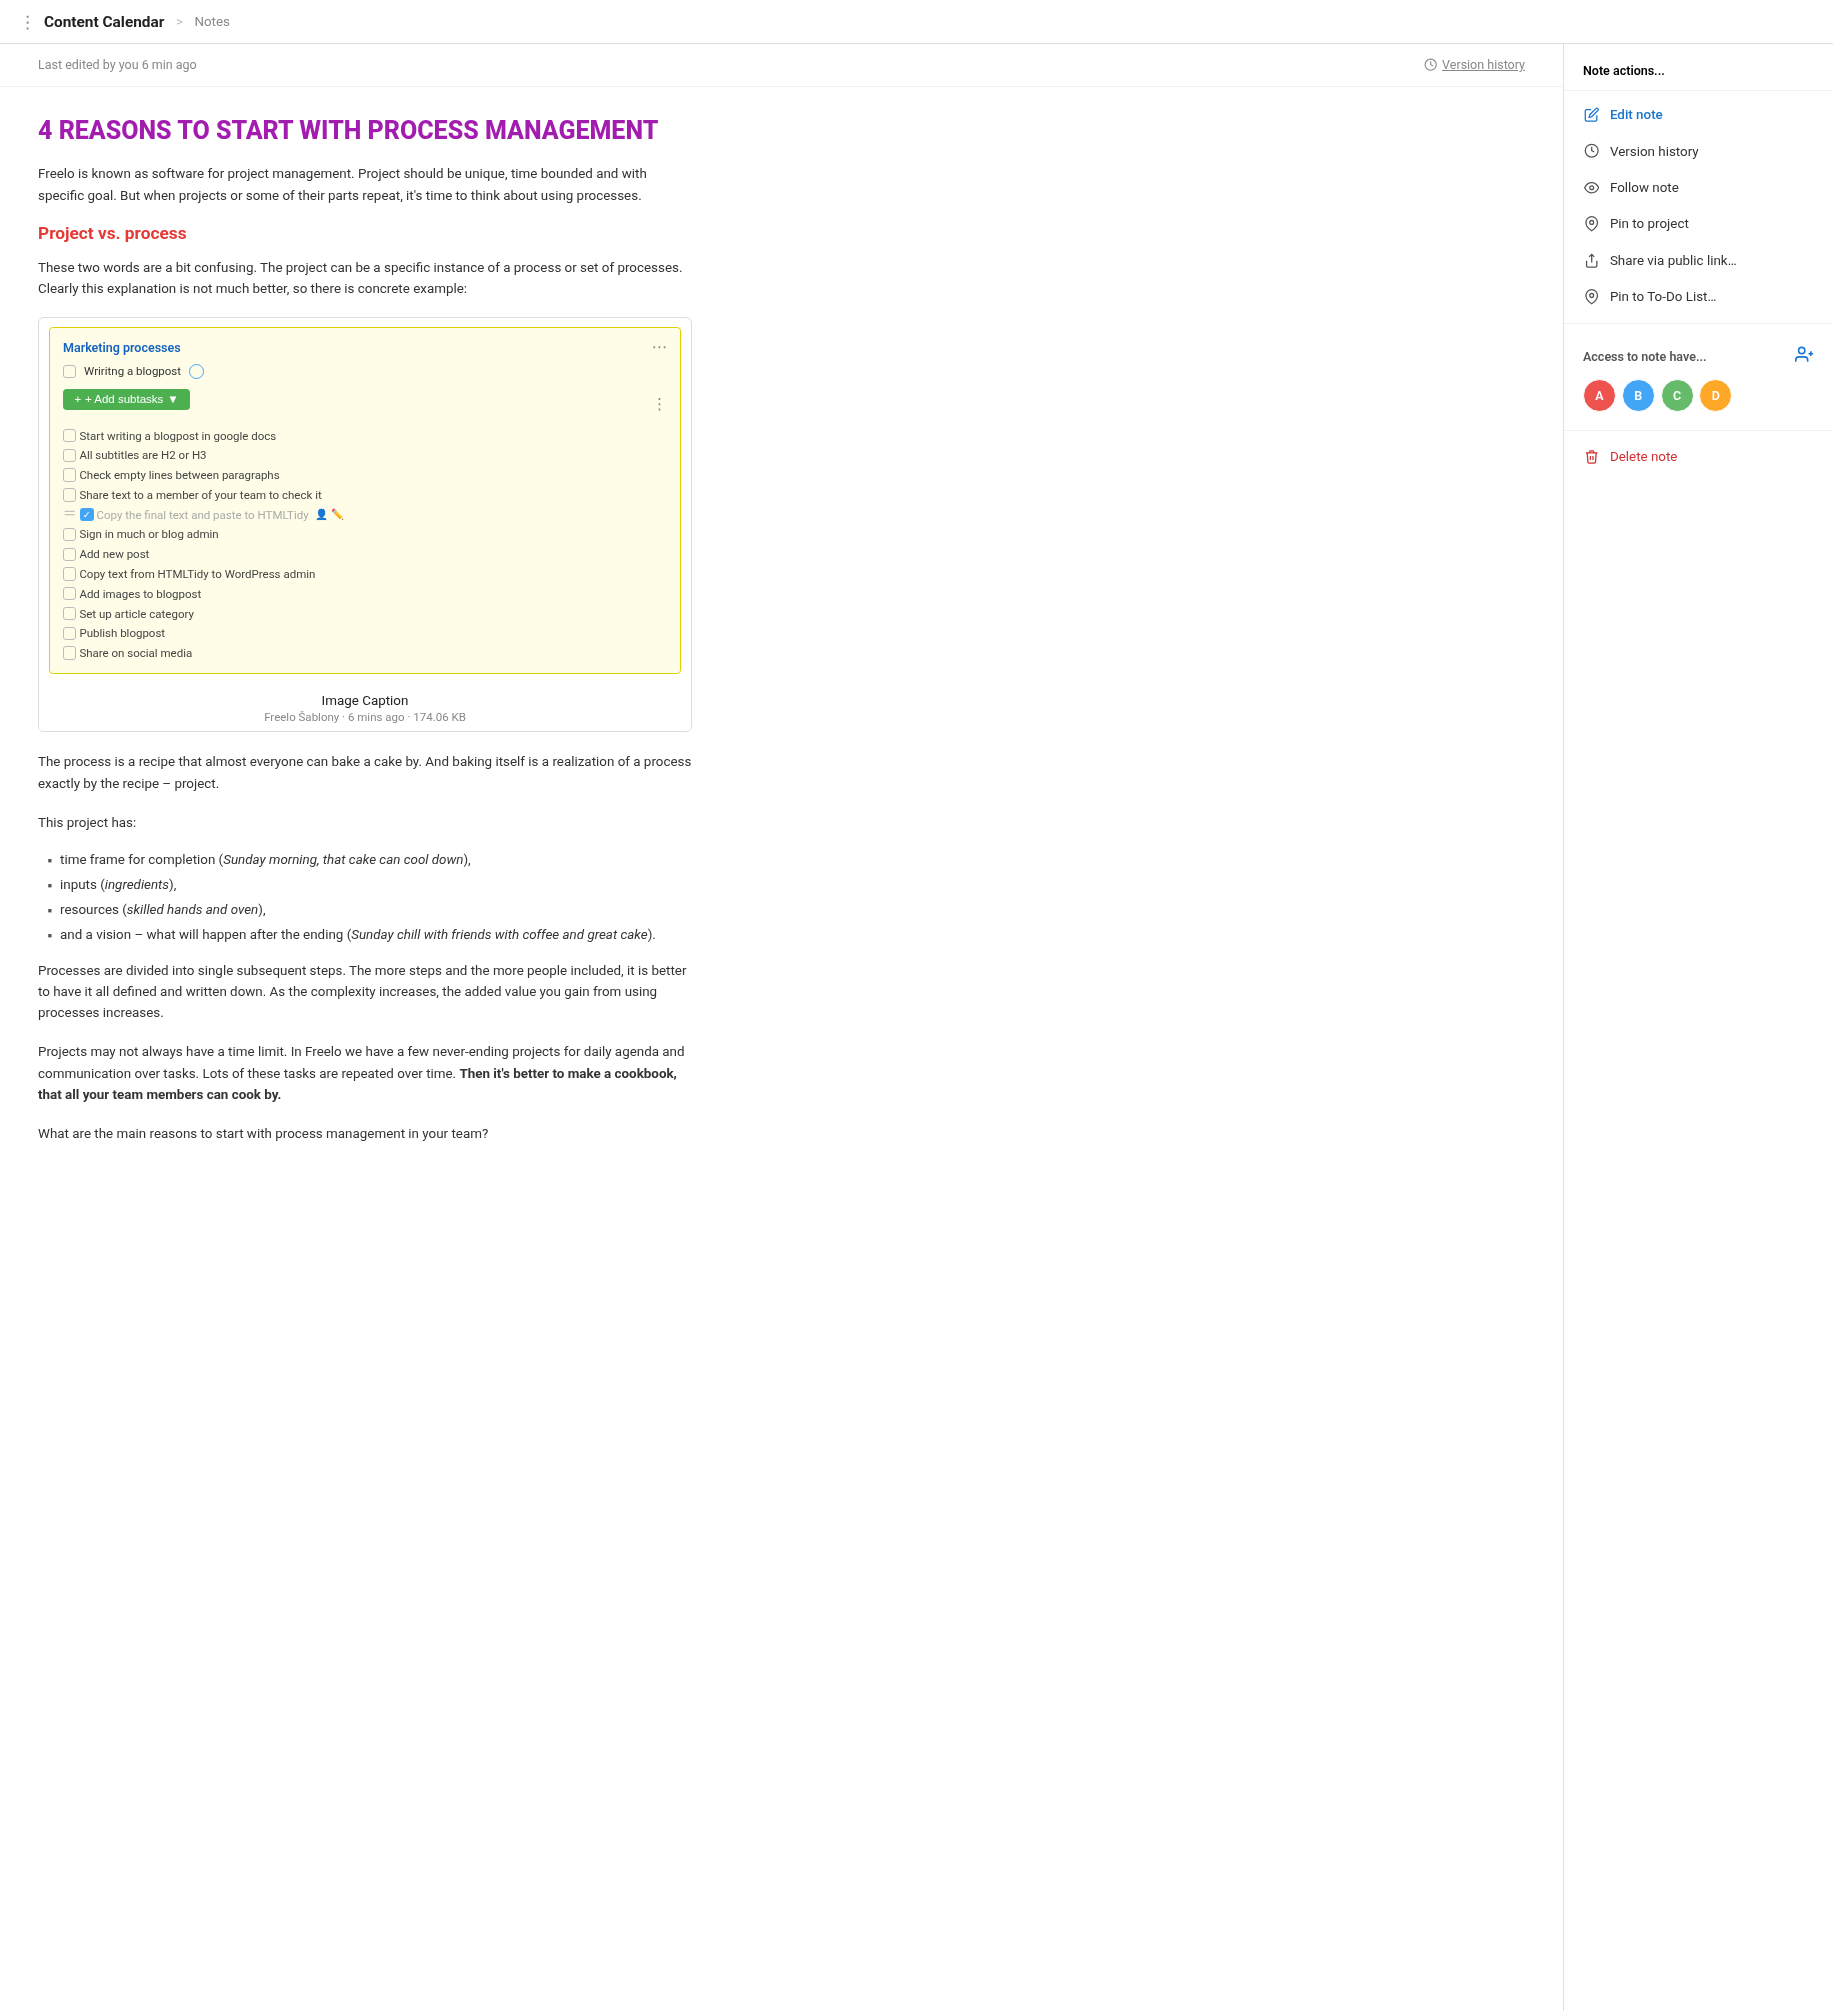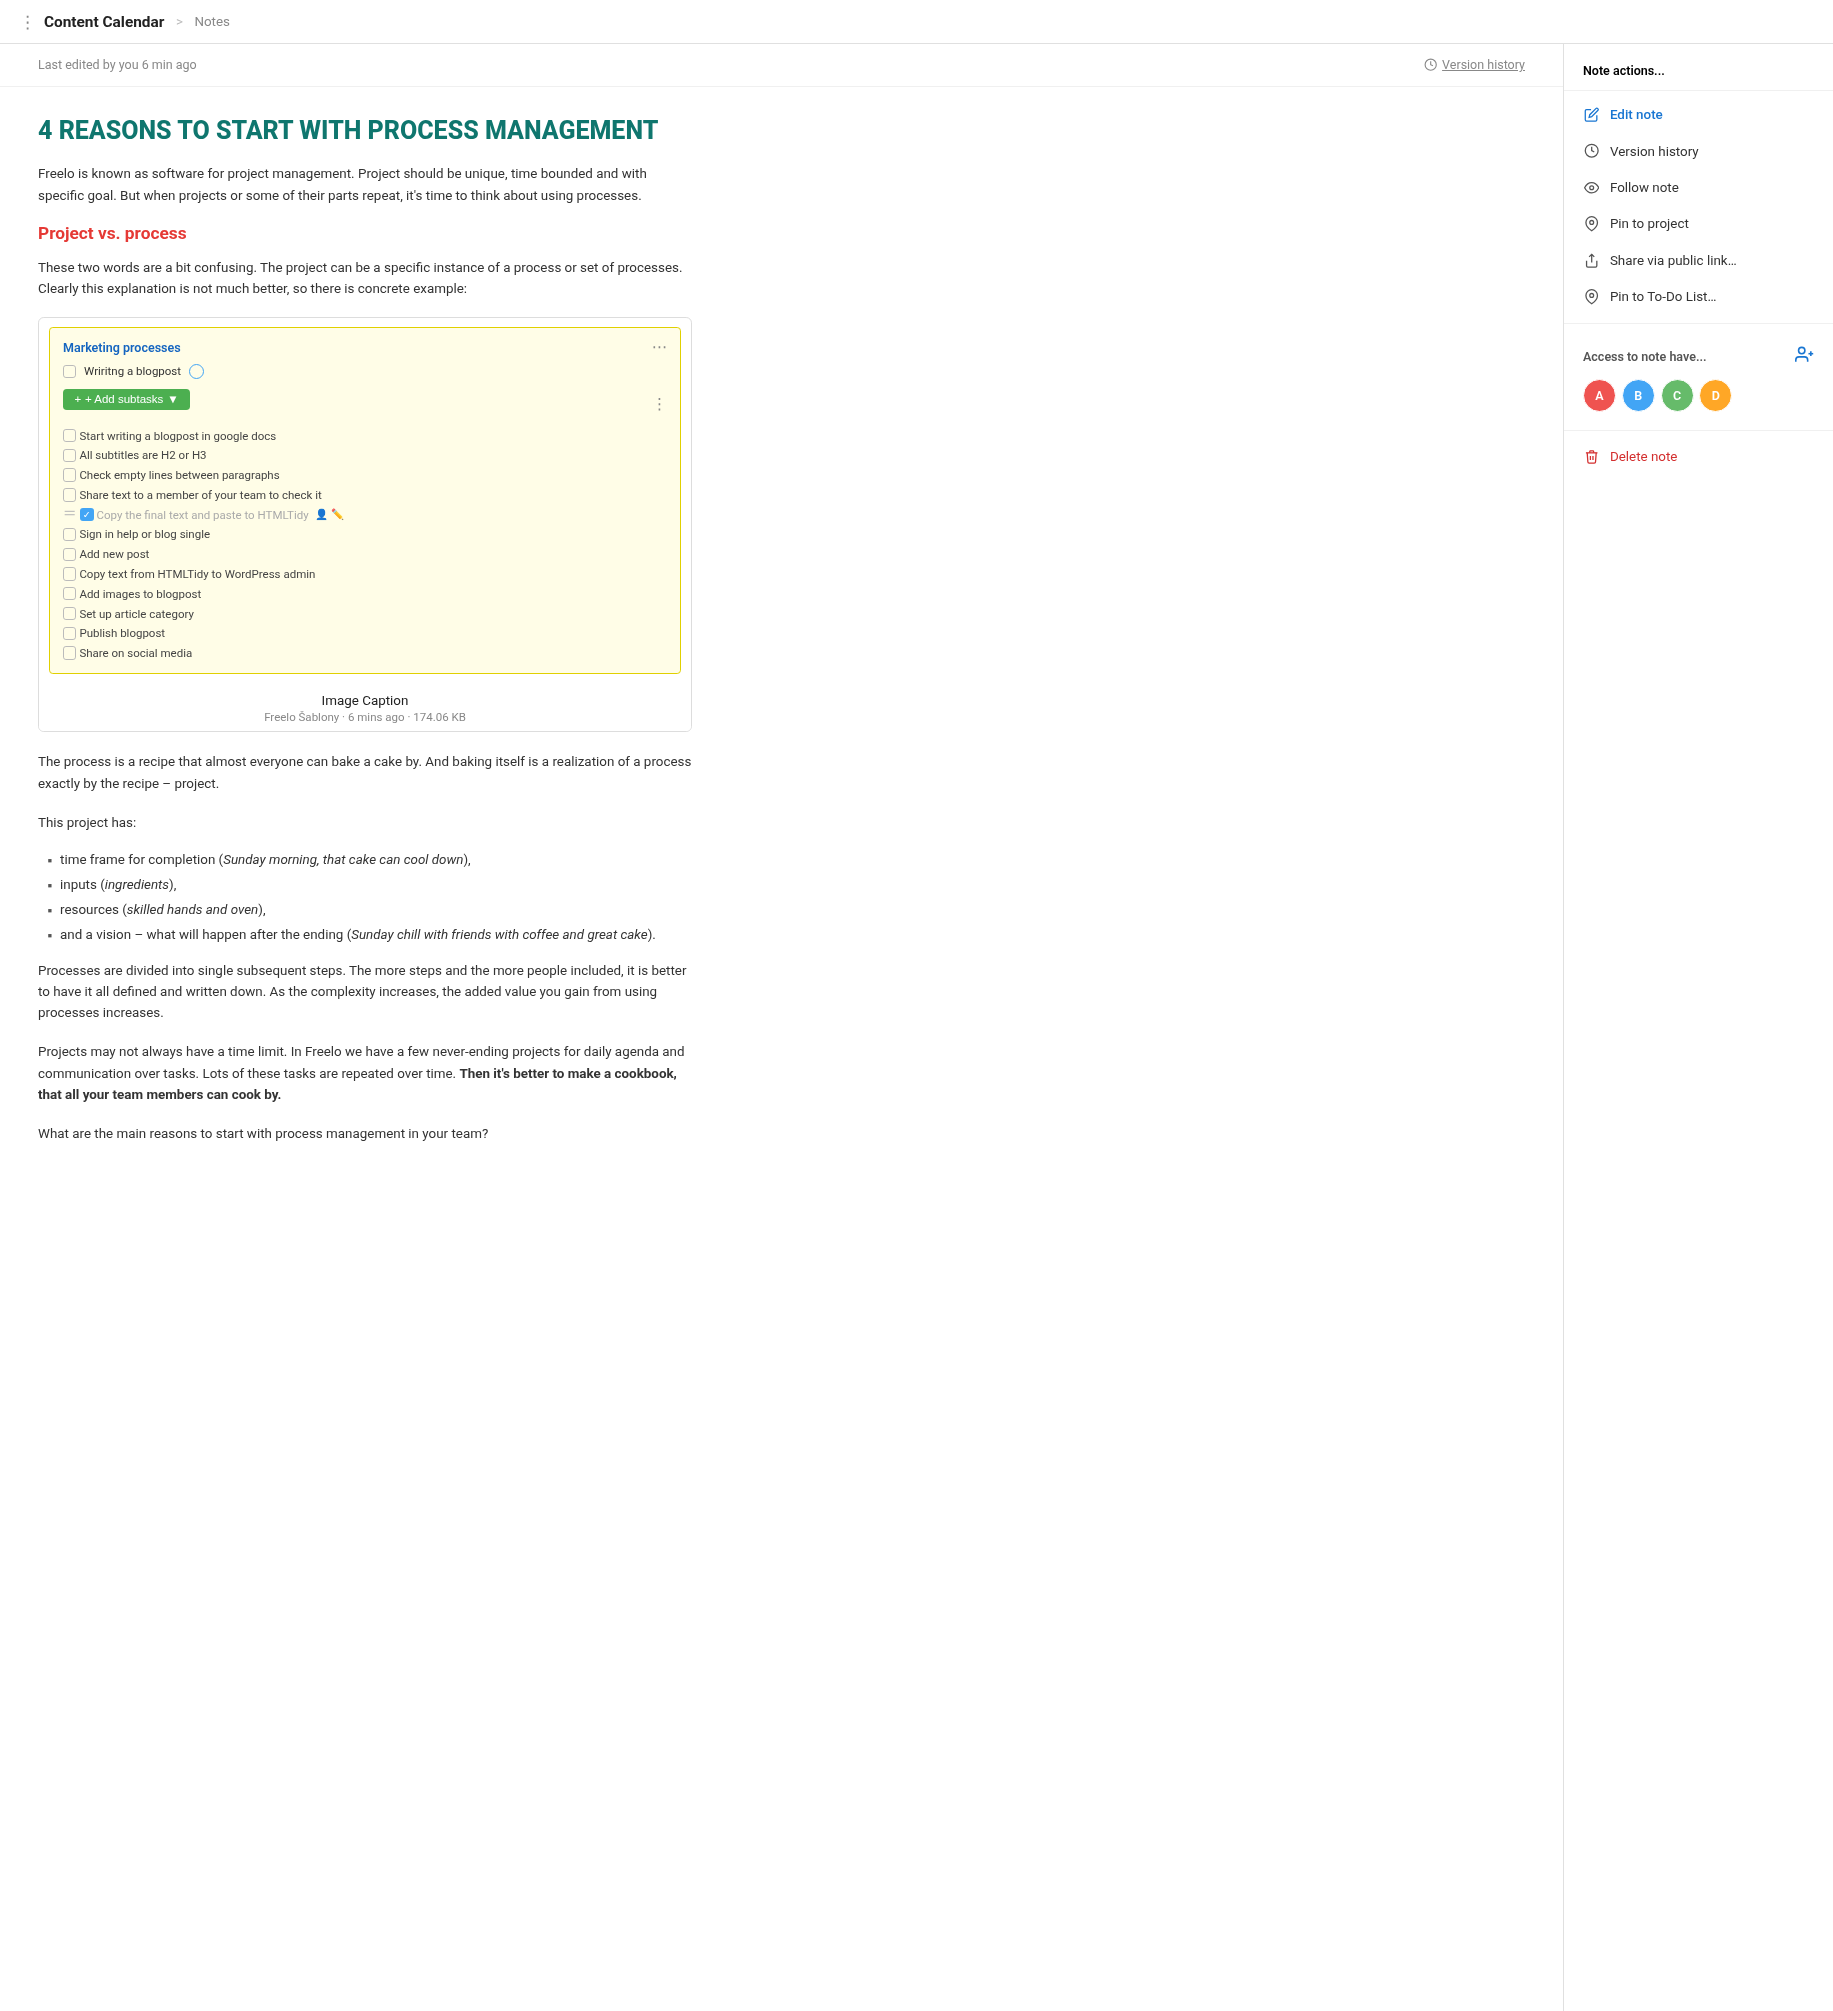--- a/index.html
+++ b/index.html
@@ -74,7 +74,7 @@
     .note-title {
       font-size: 25px;
       font-weight: 800;
-      color: #0f766e;
+      color: #a21caf;
       margin-bottom: 17.3px;
       line-height: 1.2;
     }

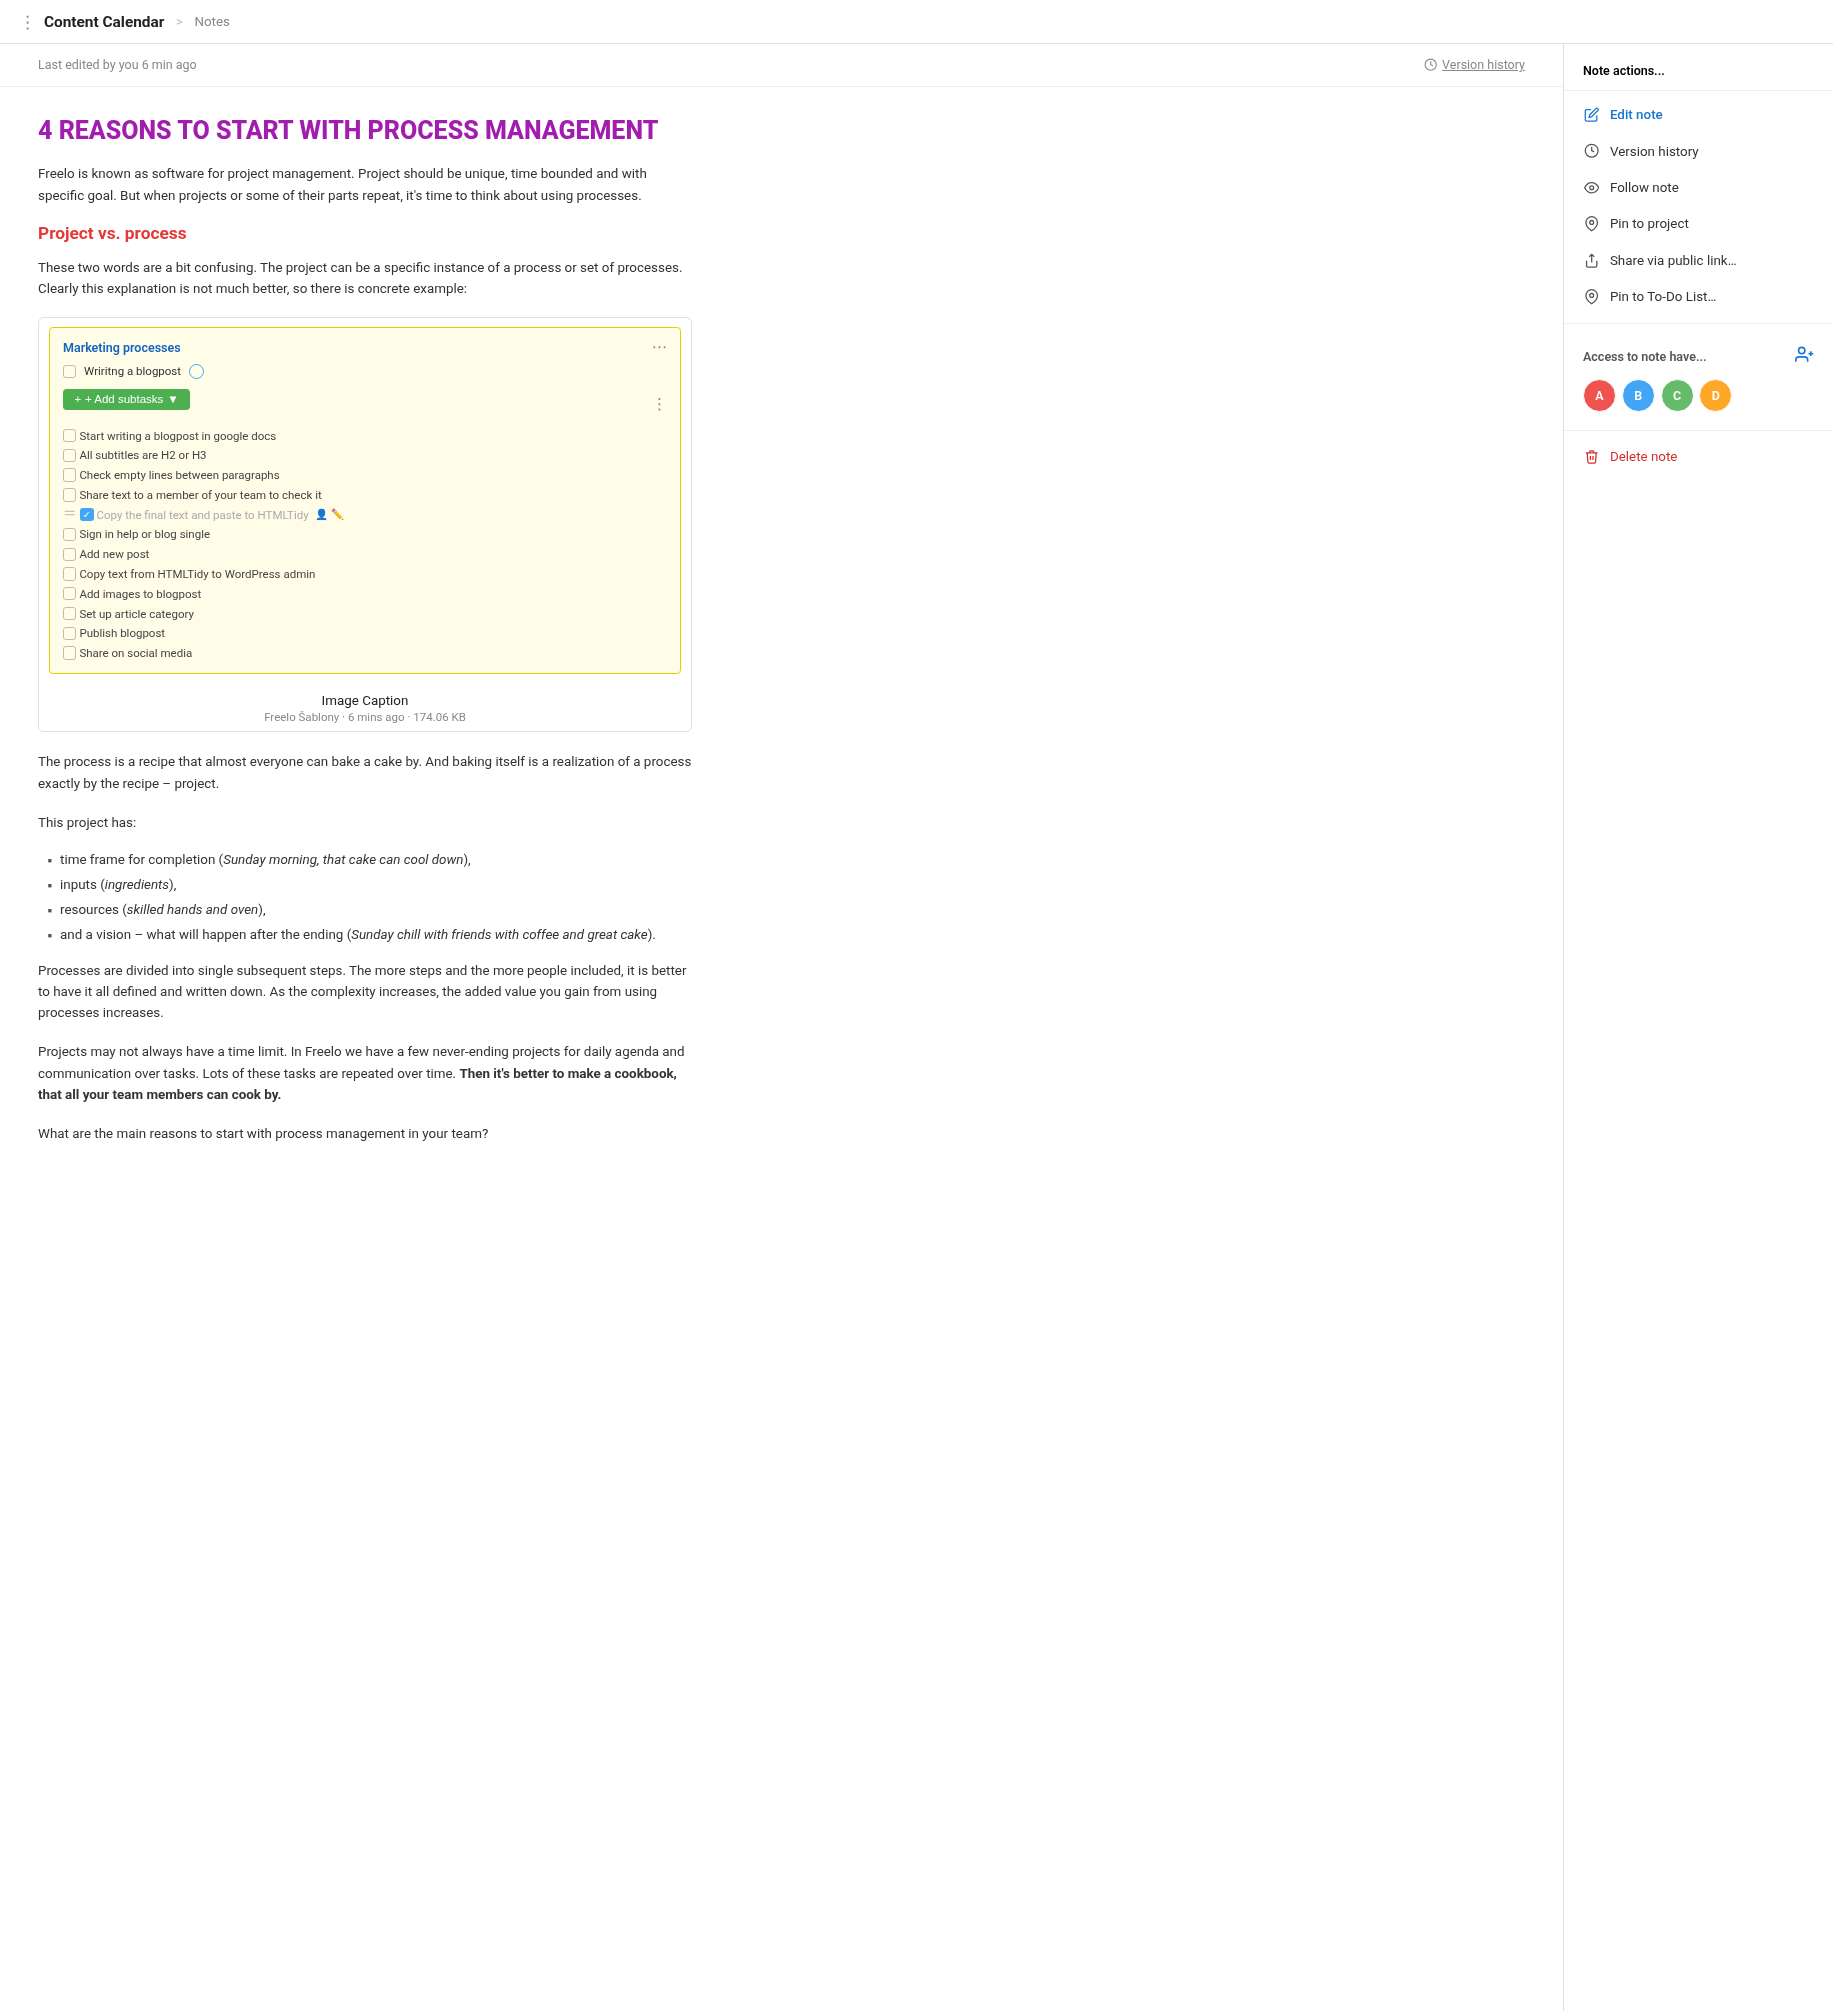--- a/index.html
+++ b/index.html
@@ -393,7 +393,7 @@
               </div>
               <div class="subtask-row">
                 <span class="checkbox-empty"></span>
-                <span>Sign in help or blog single</span>
+                <span>Sign in much or blog admin</span>
               </div>
               <div class="subtask-row">
                 <span class="checkbox-empty"></span>

